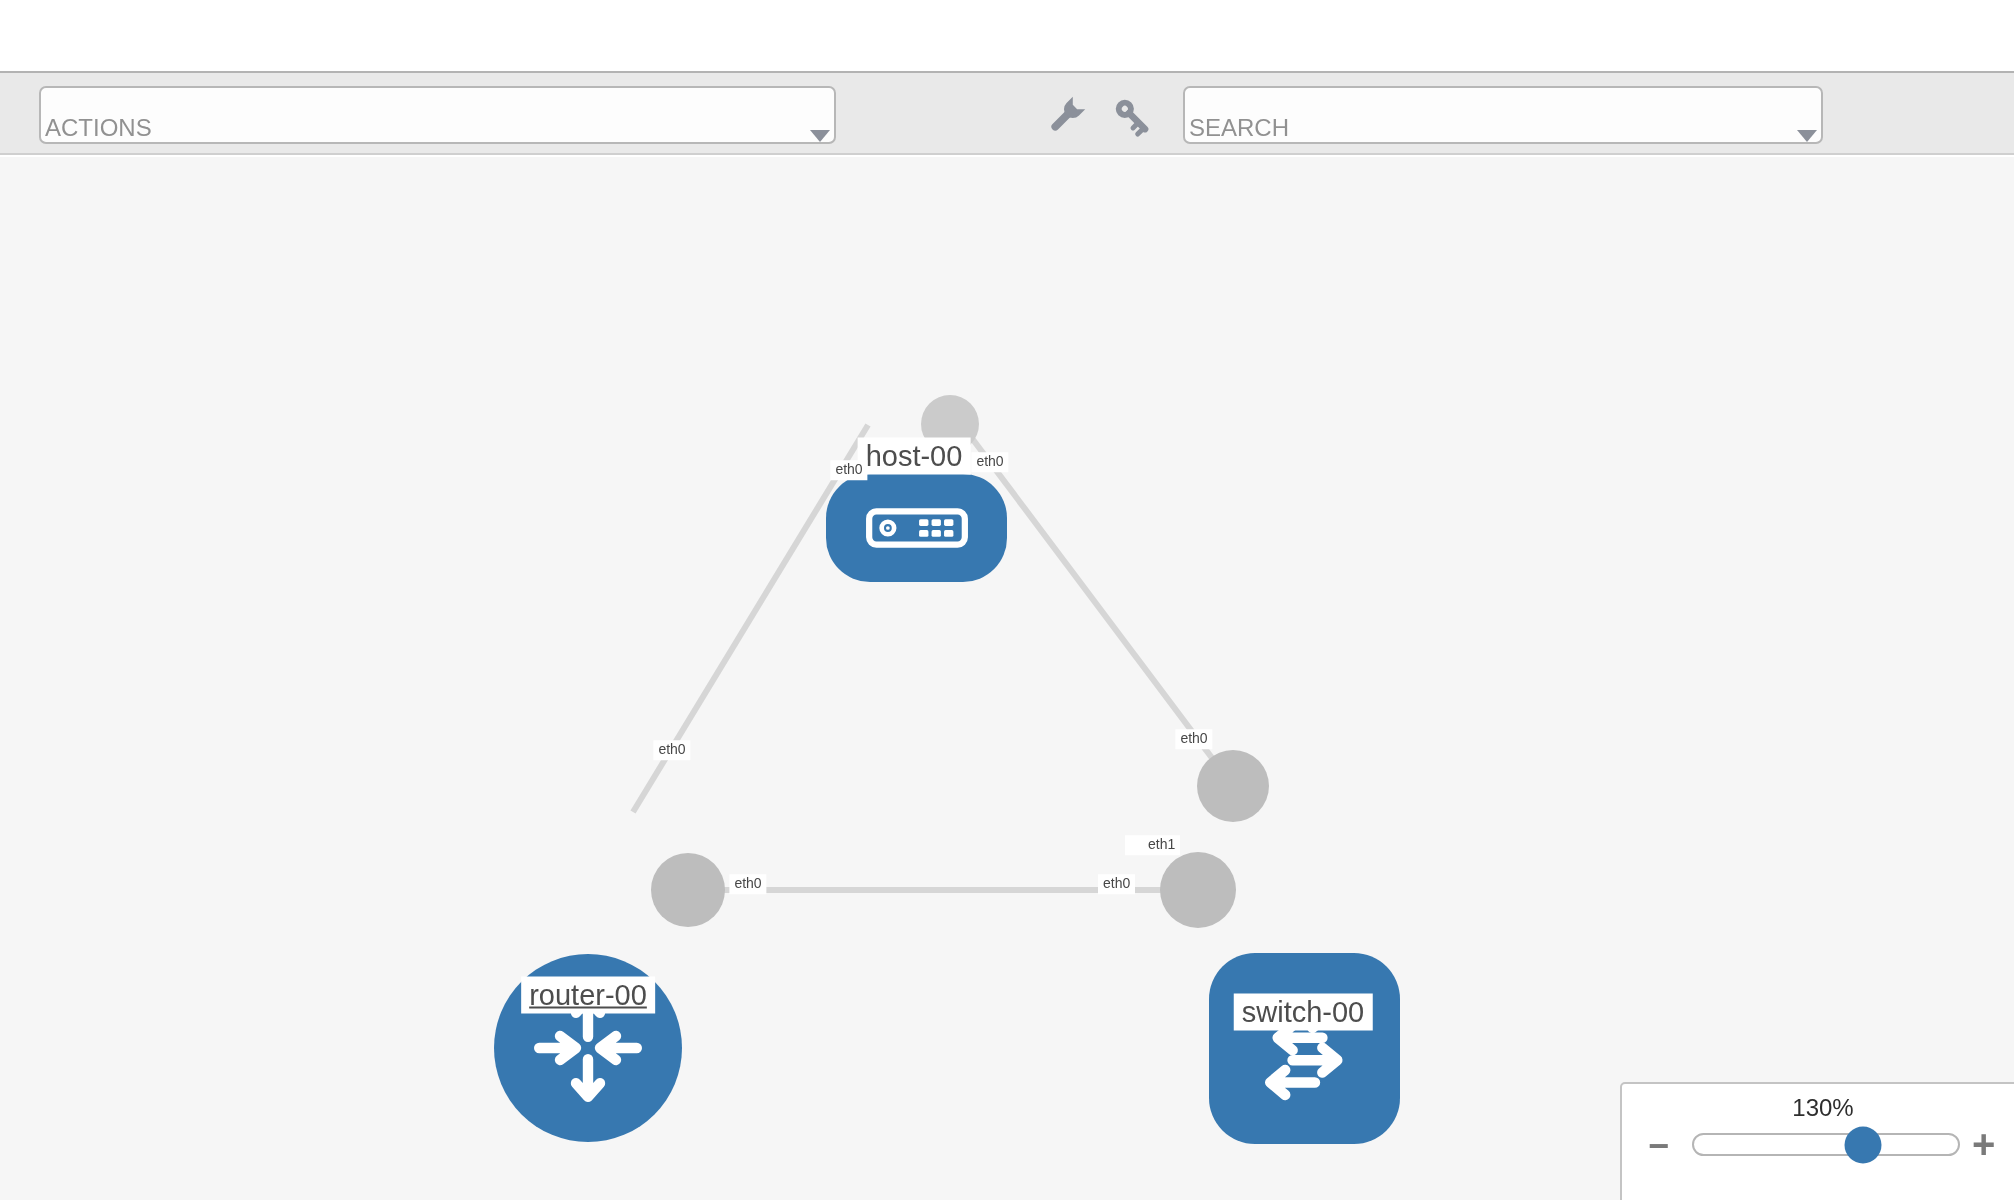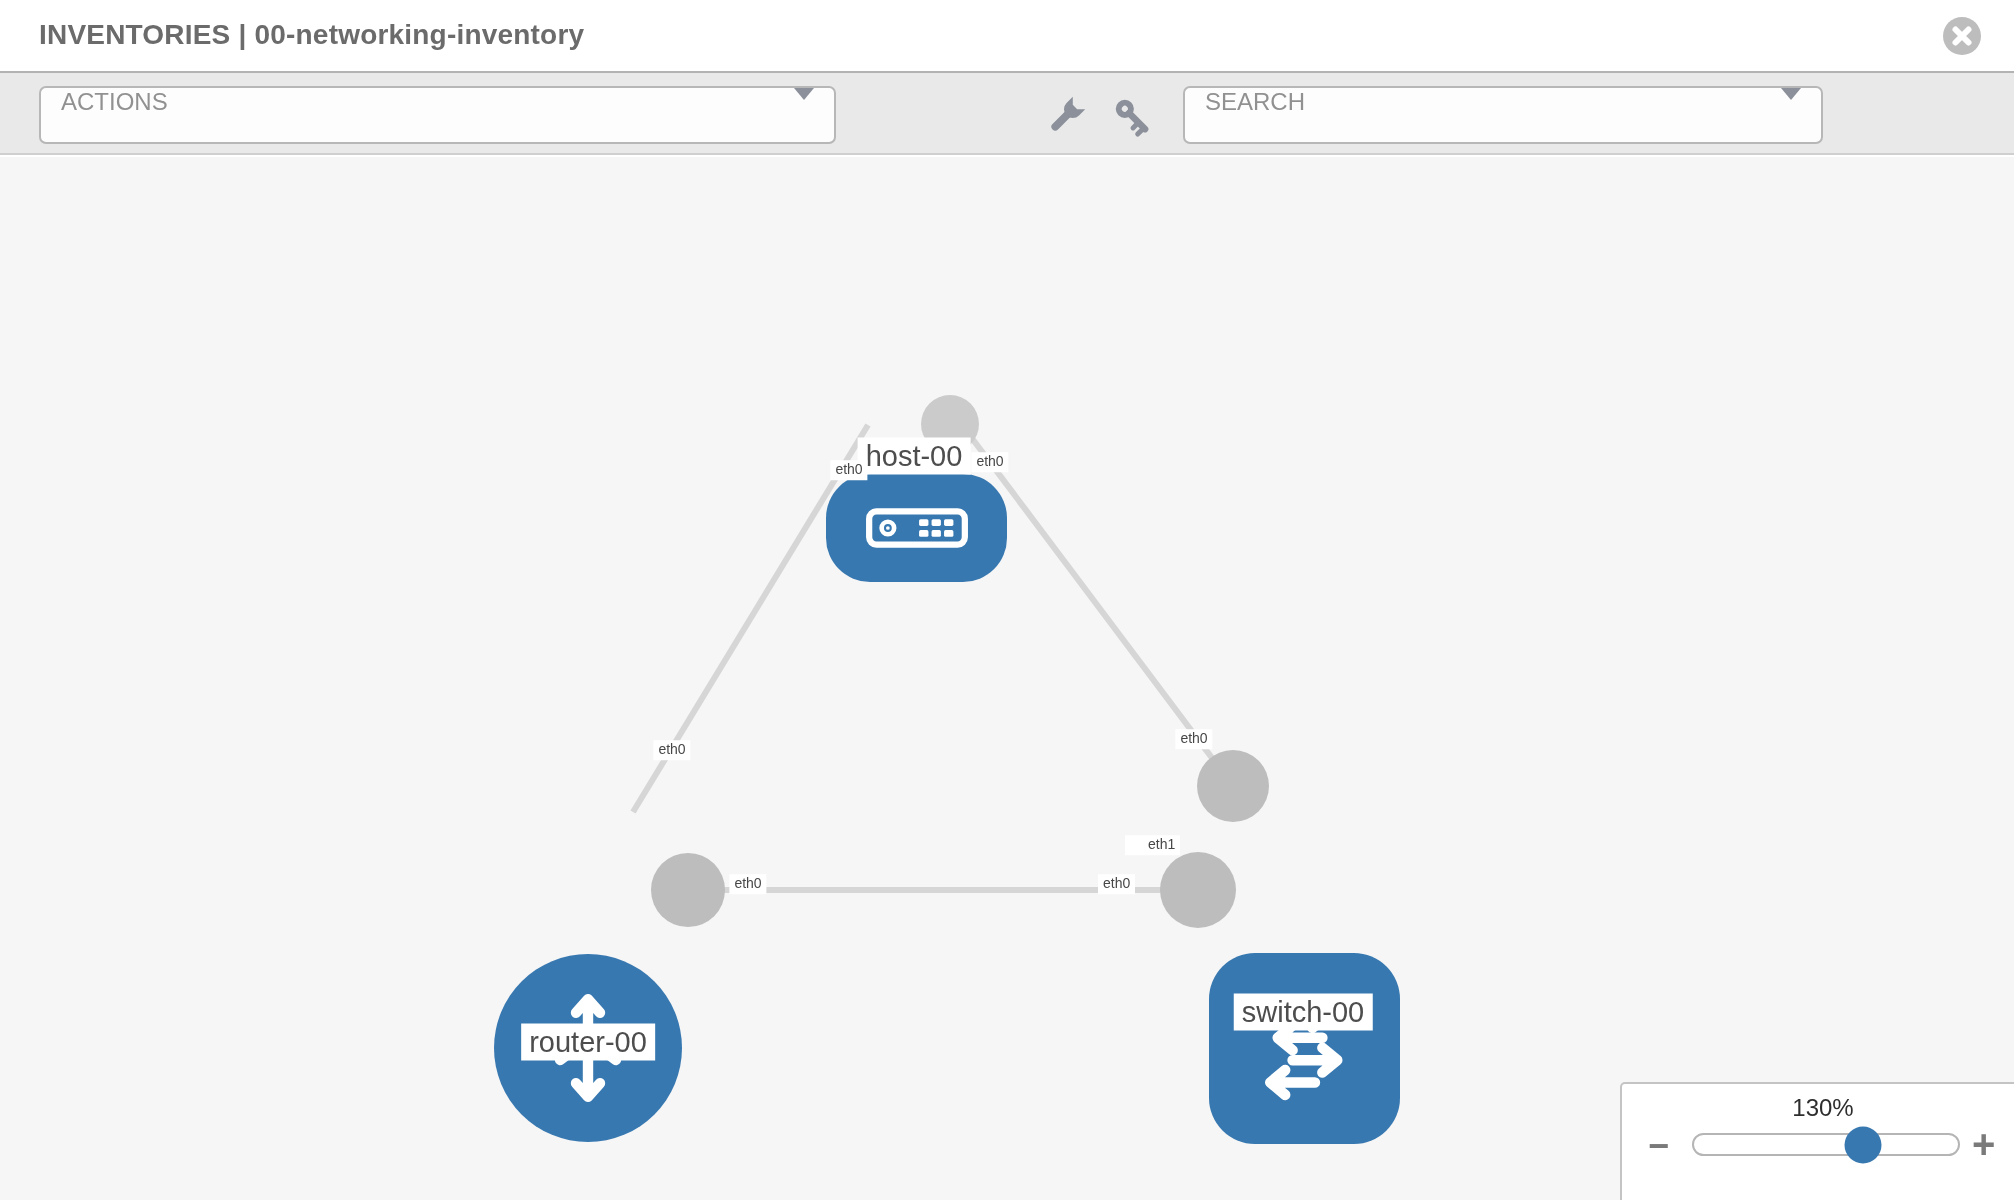--- a/index.html
+++ b/index.html
@@ -134,15 +134,6 @@
 
 <div class="page">
 
-  <div class="header">
-    <div class="page-title">INVENTORIES | 00-networking-inventory</div>
-    <button class="close-btn">
-      <svg width="38" height="38" viewBox="0 0 38 38">
-        <circle cx="19" cy="19" r="19" fill="#bdbdbd"></circle>
-        <path d="M12.5 12.5 L25.5 25.5 M25.5 12.5 L12.5 25.5" stroke="#ffffff" stroke-width="6" stroke-linecap="round"></path>
-      </svg>
-    </button>
-  </div>
 
   <div class="toolbar">
     <div class="dropdown dropdown-actions">

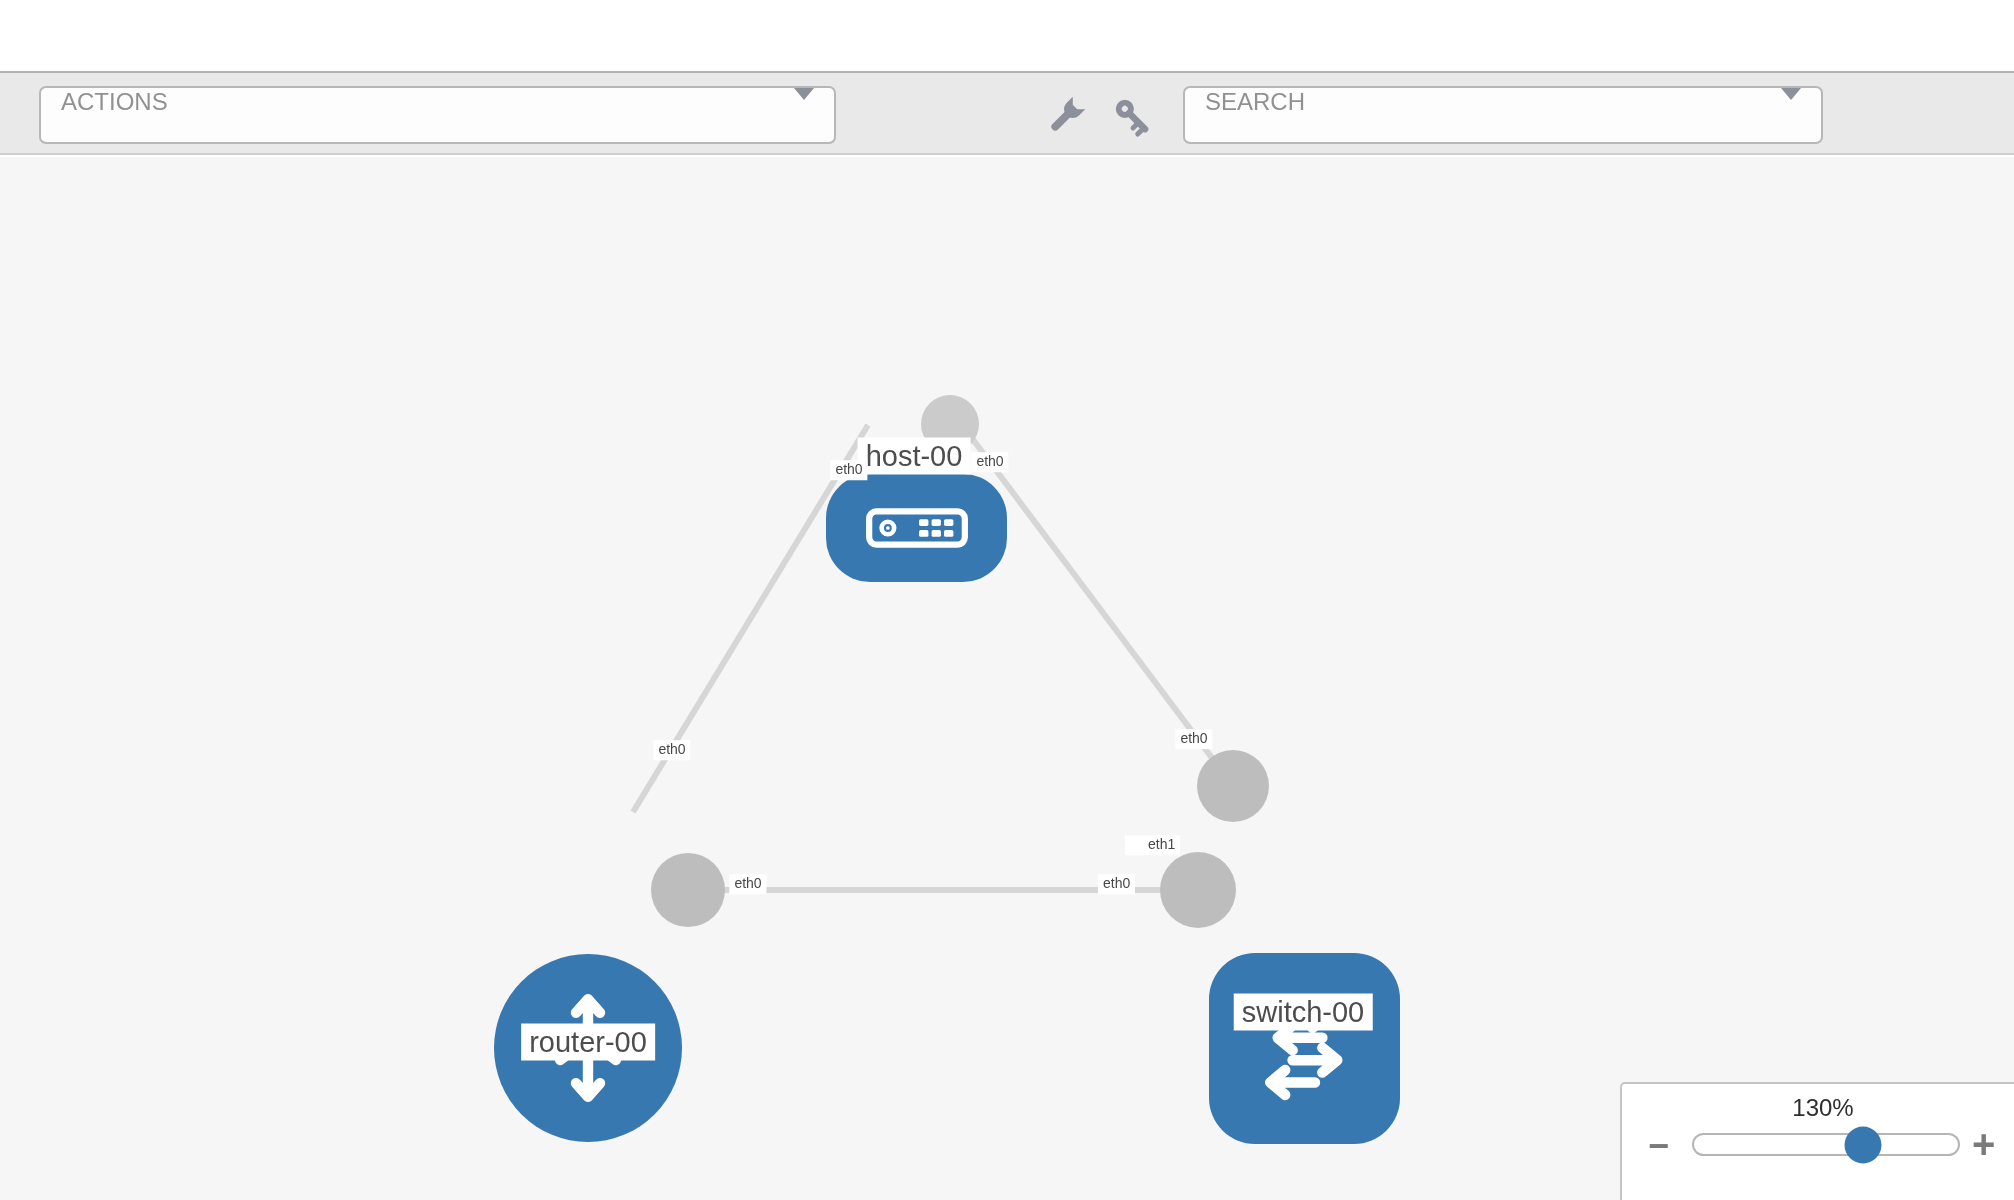--- a/index.html
+++ b/index.html
@@ -37,8 +37,8 @@
     position:absolute; top:13px; height:58px;
     background:#fdfdfd;
     border:2px solid #b7b7b7; border-radius:7px;
-    display:flex; align-items:flex-start;
-    padding:0 20px;
+    display:flex; align-items:flex-end;
+    padding:0 4px;
     font-size:24px; color:#919191;
     cursor:pointer;
   }

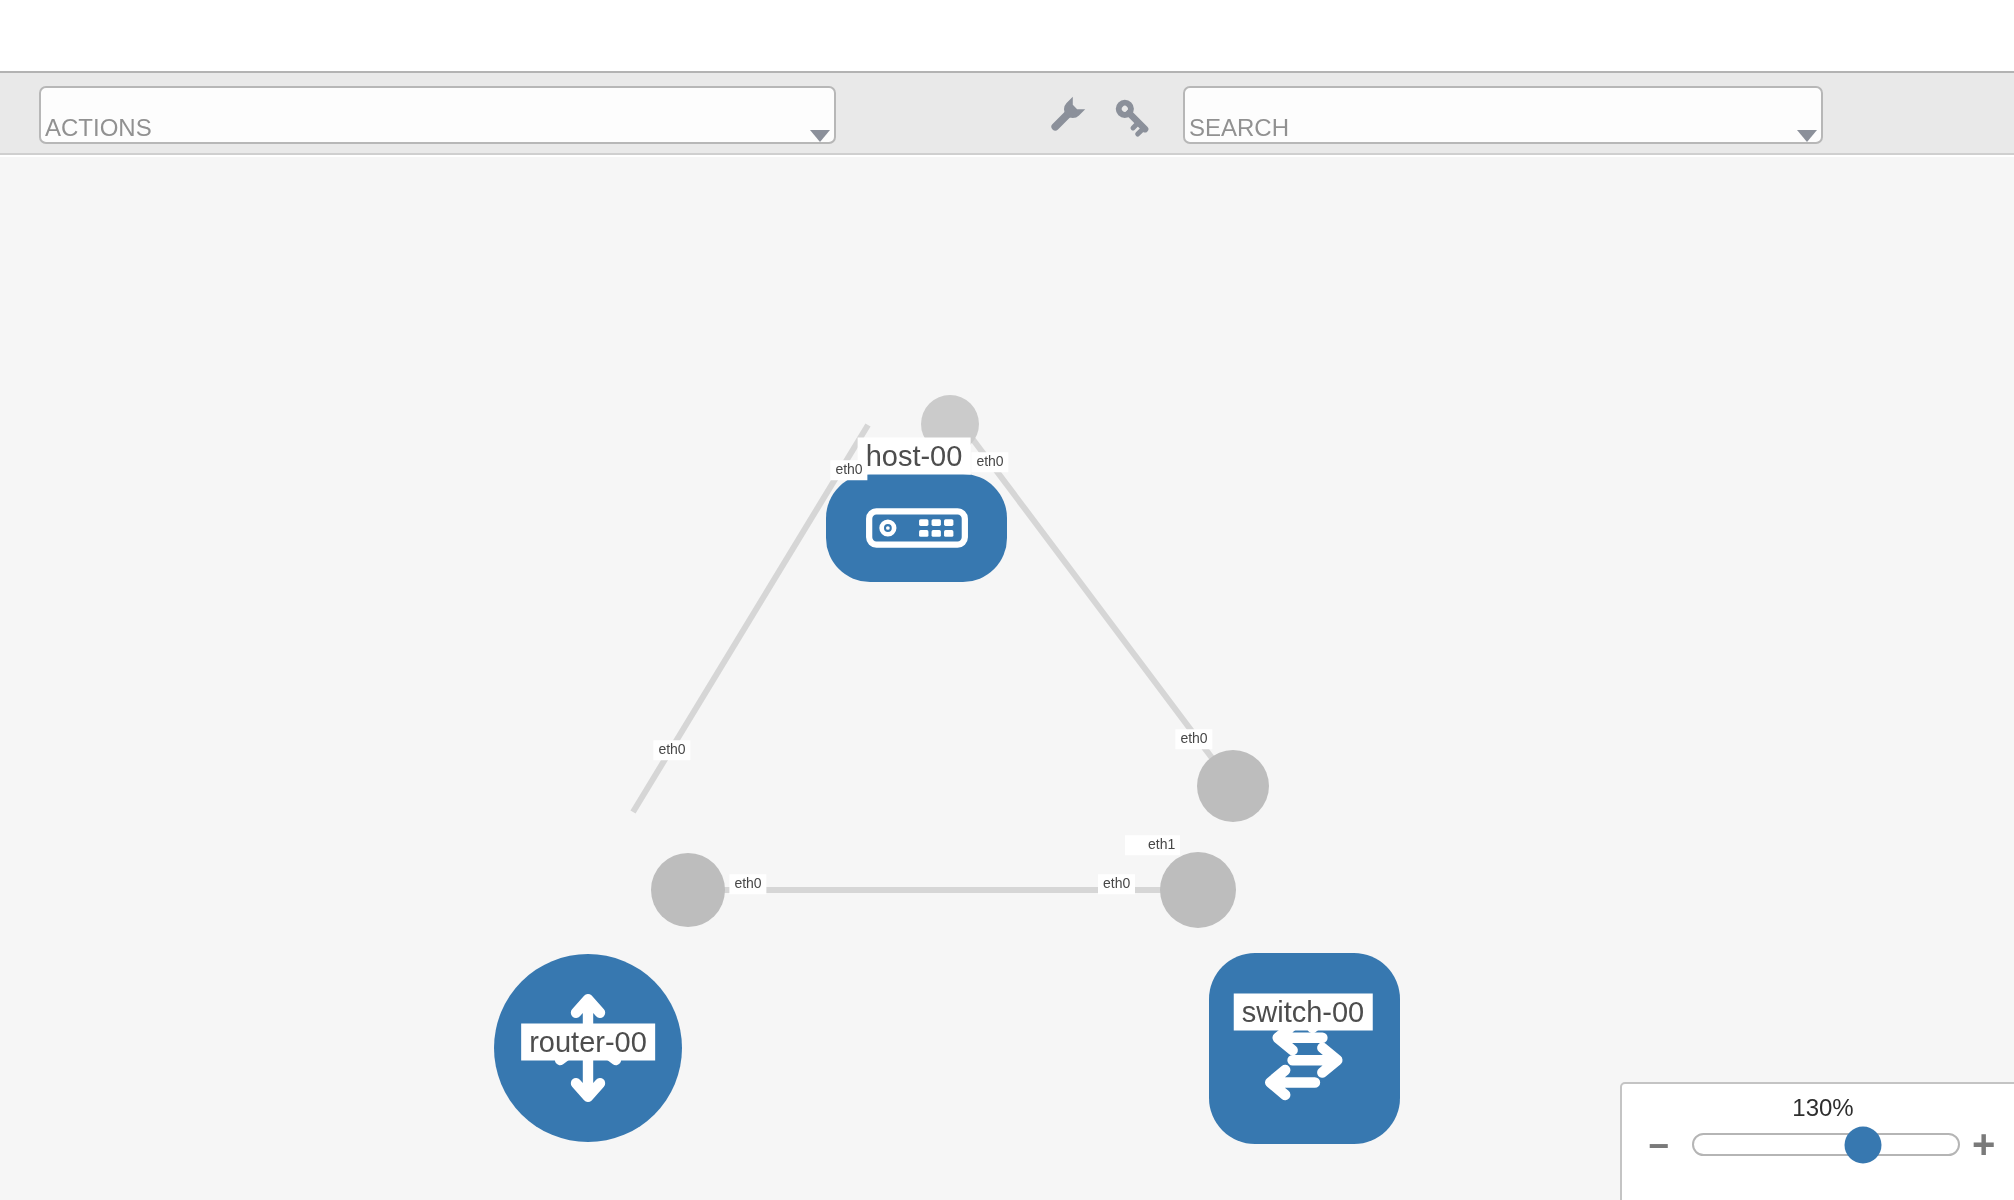--- a/index.html
+++ b/index.html
@@ -85,7 +85,7 @@
     font-size:29px; padding:2px 8px; white-space:nowrap;
   }
   .label-host   { left:914px;  top:299px; }
-  .label-router { left:588px;  top:885px; }
+  .label-router { left:588px;  top:838px;text-decoration:underline; }
   .label-switch { left:1303px; top:855px; }
 
   .if-label {

